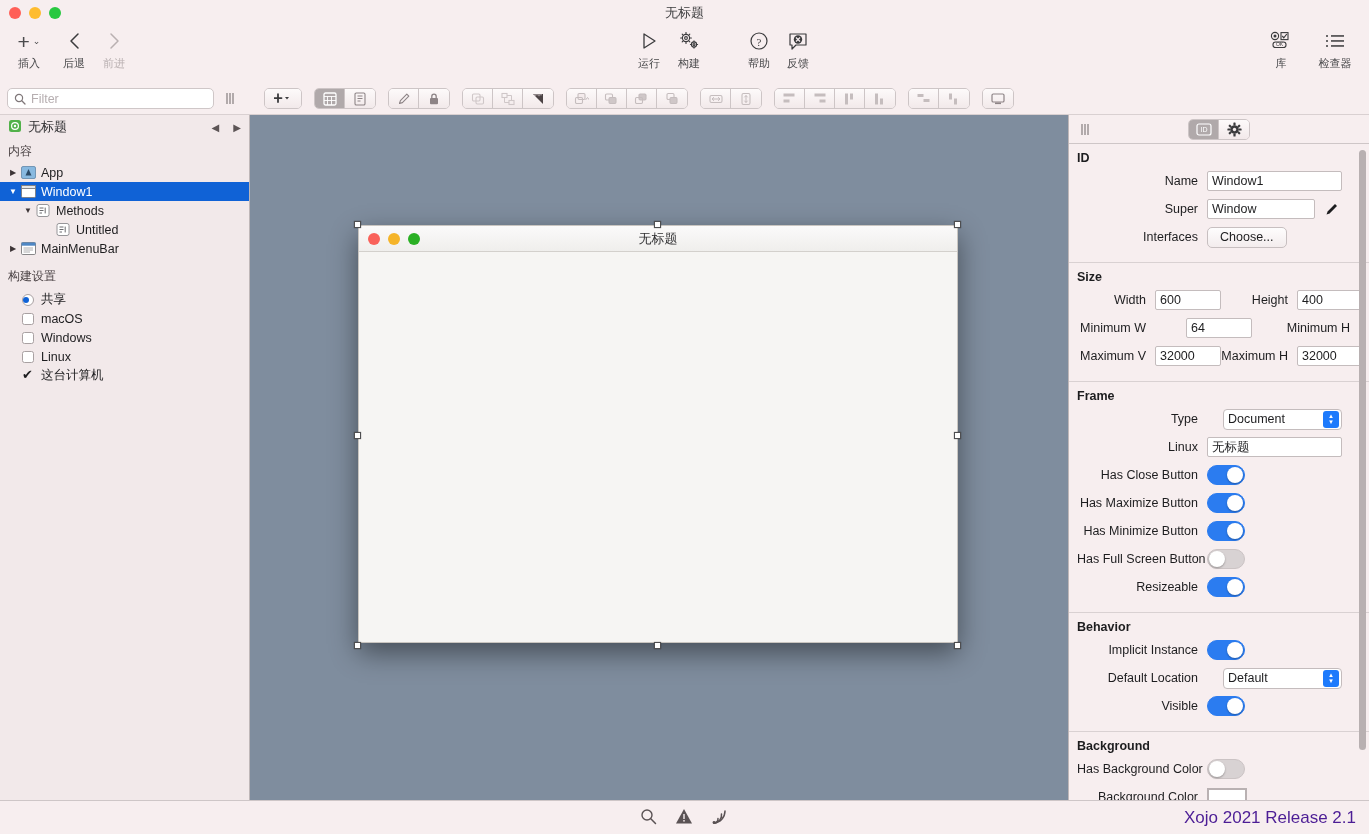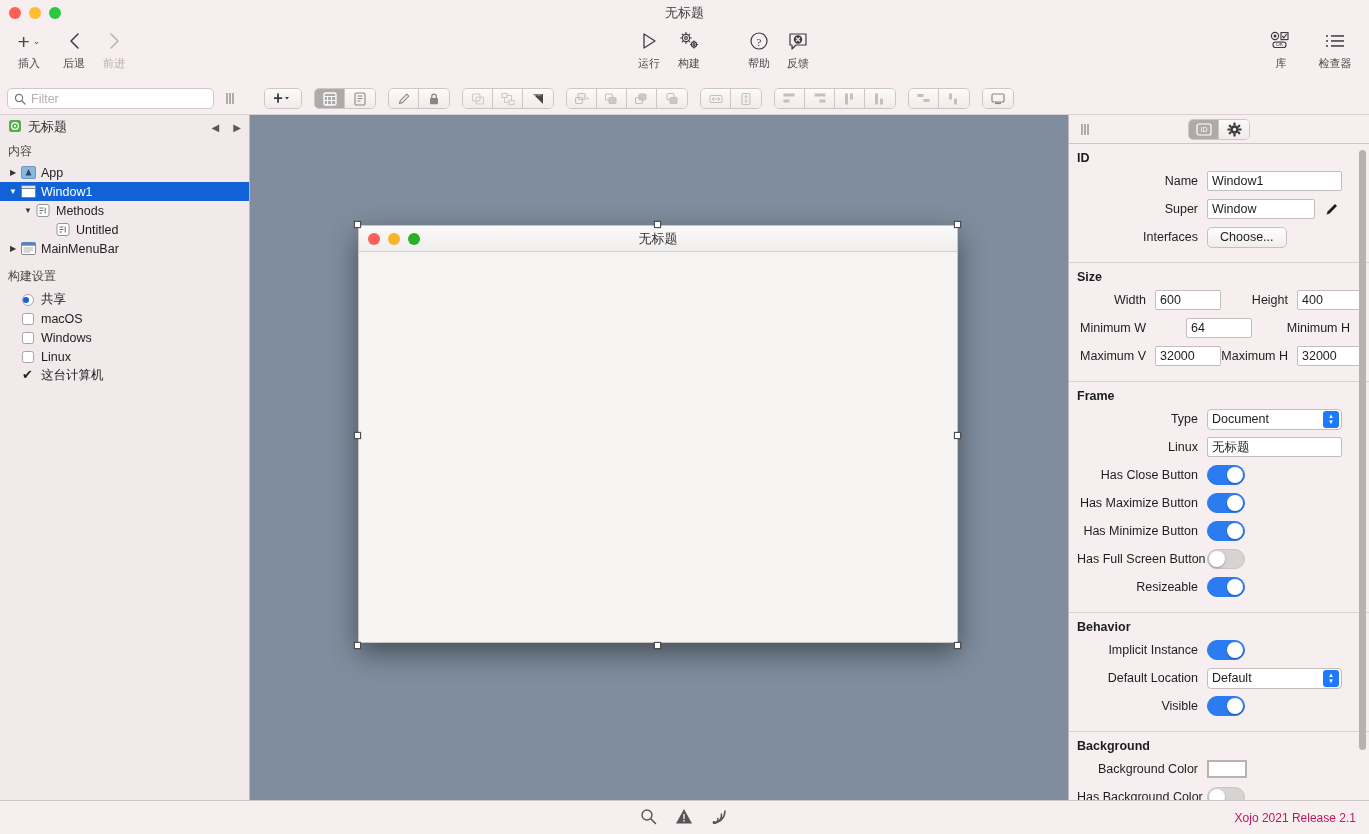--- a/index.html
+++ b/index.html
@@ -297,7 +297,7 @@
     border: 1px solid #c4bcbd; border-radius: 4px;
     display: flex; align-items: center;
     font-size: 12.5px; color: #1d1d1f;
-    padding: 0 4px; position: relative; width: 100%;
+    padding: 0 4px; position: relative; width: 100%; margin-left: 16px;
   }
   .popup .stepper {
     position: absolute; right: 2px; top: 1px;

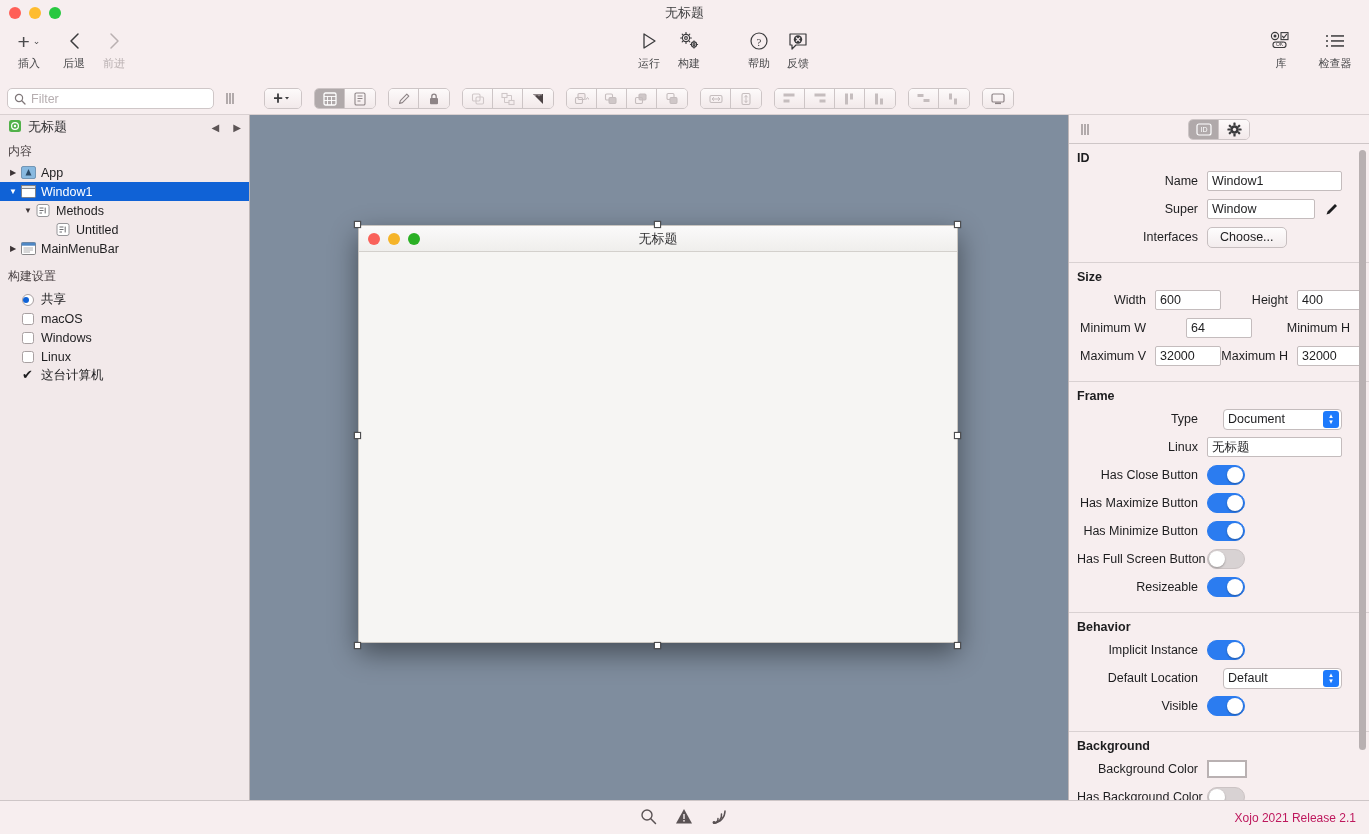--- a/index.html
+++ b/index.html
@@ -956,14 +956,14 @@
         <div class="sec">
           <div class="sec-title">Background</div>
           <div class="row">
-            <div class="rlabel">Background Color</div>
-            <div class="colorwell"></div>
-          </div>
-          <div class="row">
             <div class="rlabel">Has Background Color</div>
             <div class="toggle">
                 <div class="knob"></div>
               </div>
+          </div>
+          <div class="row">
+            <div class="rlabel">Background Color</div>
+            <div class="colorwell"></div>
           </div>
 
         </div>

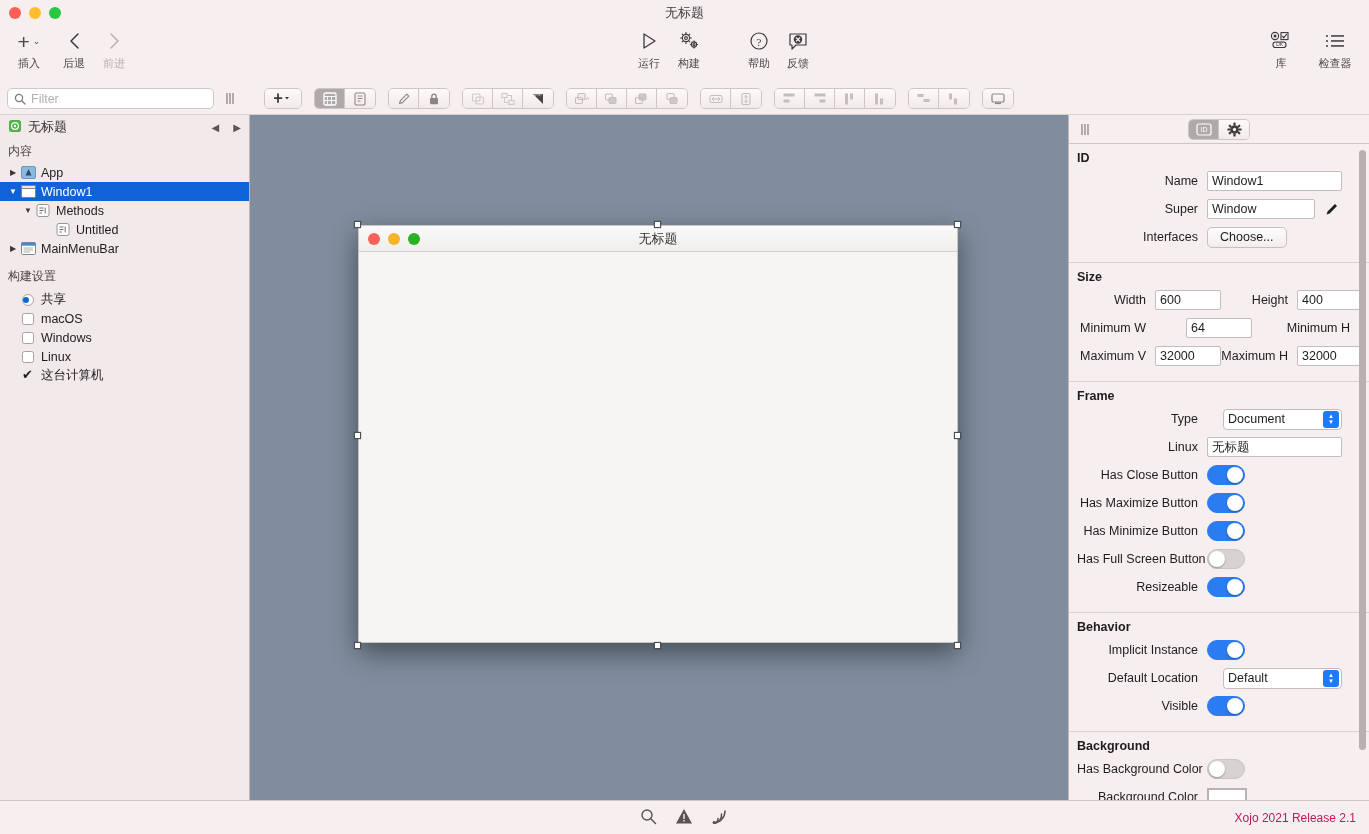--- a/index.html
+++ b/index.html
@@ -345,7 +345,7 @@
   }
   .sb-version {
     position: absolute; right: 13px;
-    font-size: 12px; color: #be185d;
+    font-size: 17px; color: #4c1d95;
   }
 </style>
 </head>

